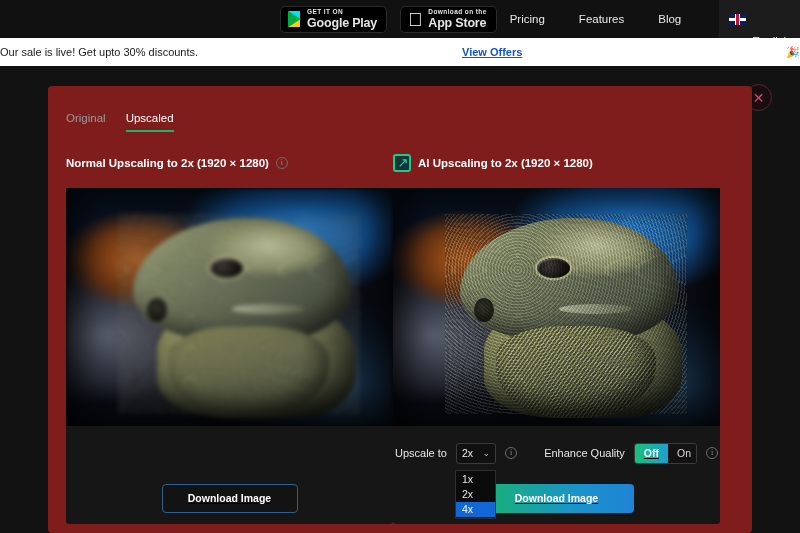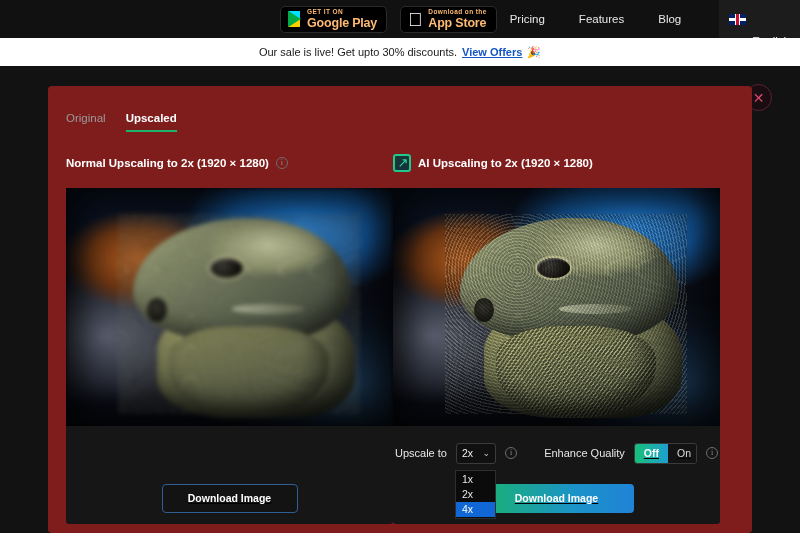--- a/index.html
+++ b/index.html
@@ -40,7 +40,7 @@
     border-bottom: 8px solid transparent;
     border-left: 13px solid rgba(0,200,83,0.85);
   }
-  .store-text { display: flex; flex-direction: column; line-height: 1; color: #fdba74; }
+  .store-text { display: flex; flex-direction: column; line-height: 1; color: #e5e5e5; }
   .store-top { font-size: 6.5px; letter-spacing: .4px; font-weight: 600; }
   .store-bot { font-size: 12.5px; font-weight: 600; margin-top: 2px; letter-spacing: -.2px; }
   .apple-glyph { font-size: 19px; color: #fff; line-height: 19px; margin-right: 1px; }

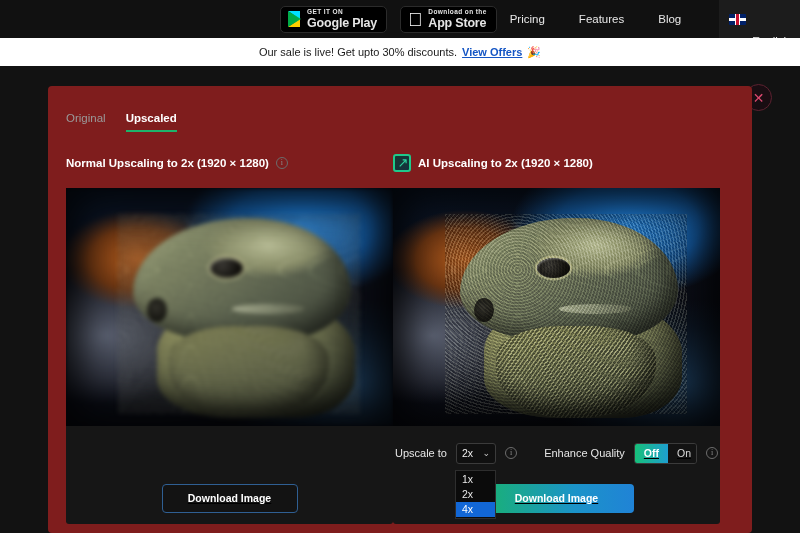--- a/index.html
+++ b/index.html
@@ -72,7 +72,7 @@
   
   .promo {
     position: absolute; top: 38px; left: 0; width: 800px; height: 28px;
-    background: #ffffff; display: flex; align-items: center; justify-content: center;
+    background: #ffffff; display: flex; align-items: center; justify-content: space-between;
     gap: 5px; font-size: 11px; color: #1a1a1a;
   }
   .promo-link {

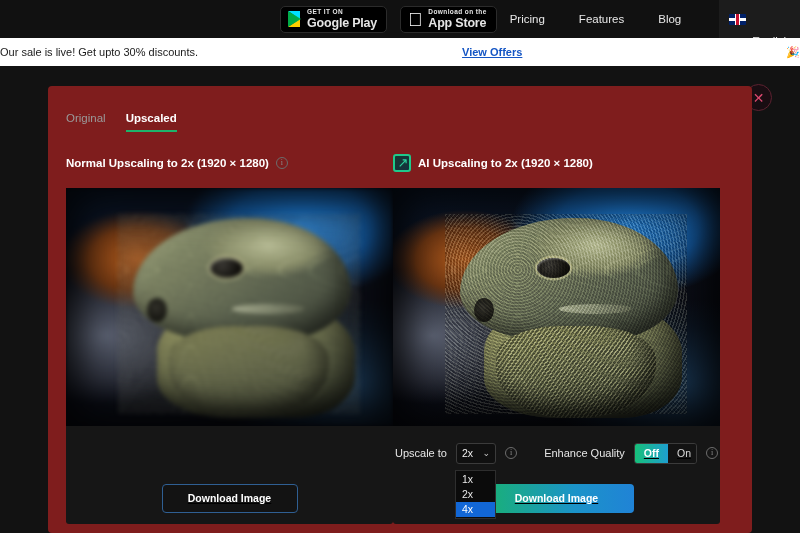--- a/index.html
+++ b/index.html
@@ -106,7 +106,7 @@
     font-size: 11.5px; color: #9a9a9a; padding-bottom: 6px;
     cursor: pointer; border-bottom: 2px solid transparent;
   }
-  .tab.active { color: #ffffff; border-bottom-color: #1db36a; font-weight: bold; }
+  .tab.active { color: #ffffff; border-bottom-color: #1db36a; }
 
   
   .cols { display: flex; }

